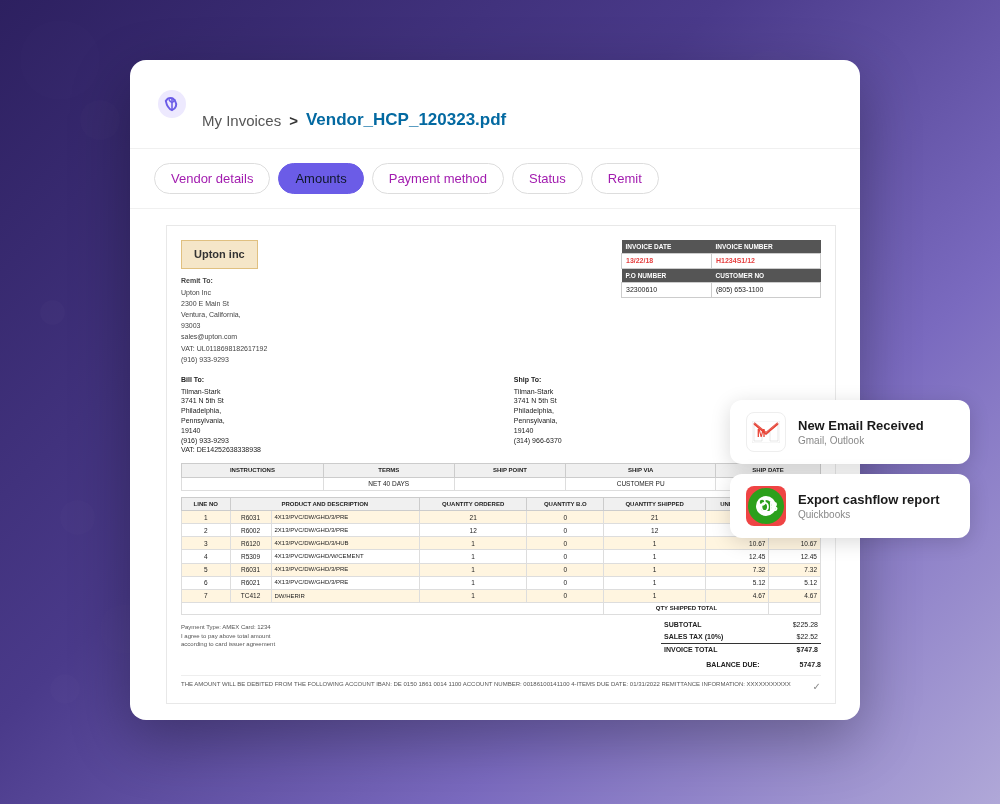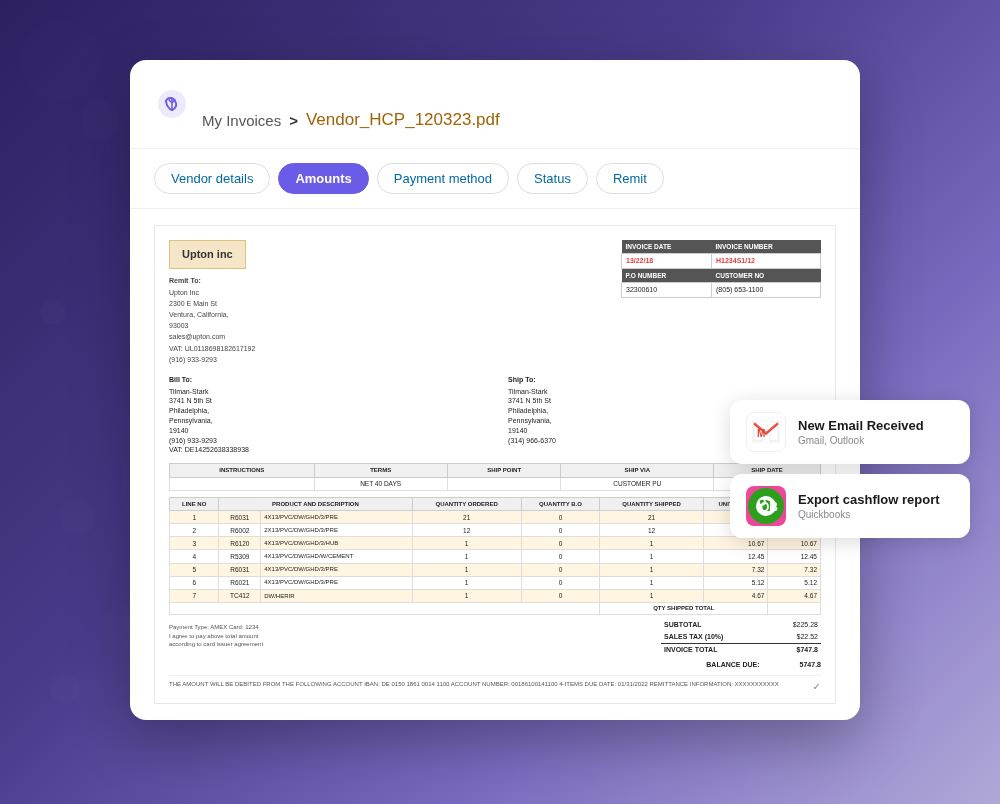--- a/index.html
+++ b/index.html
@@ -67,8 +67,8 @@
       font-weight: 600;
     }
     .breadcrumb-current {
-      color: #a16207;
-      font-weight: 400;
+      color: #0369a1;
+      font-weight: 700;
       font-size: 17px;
       text-align: right;
     }

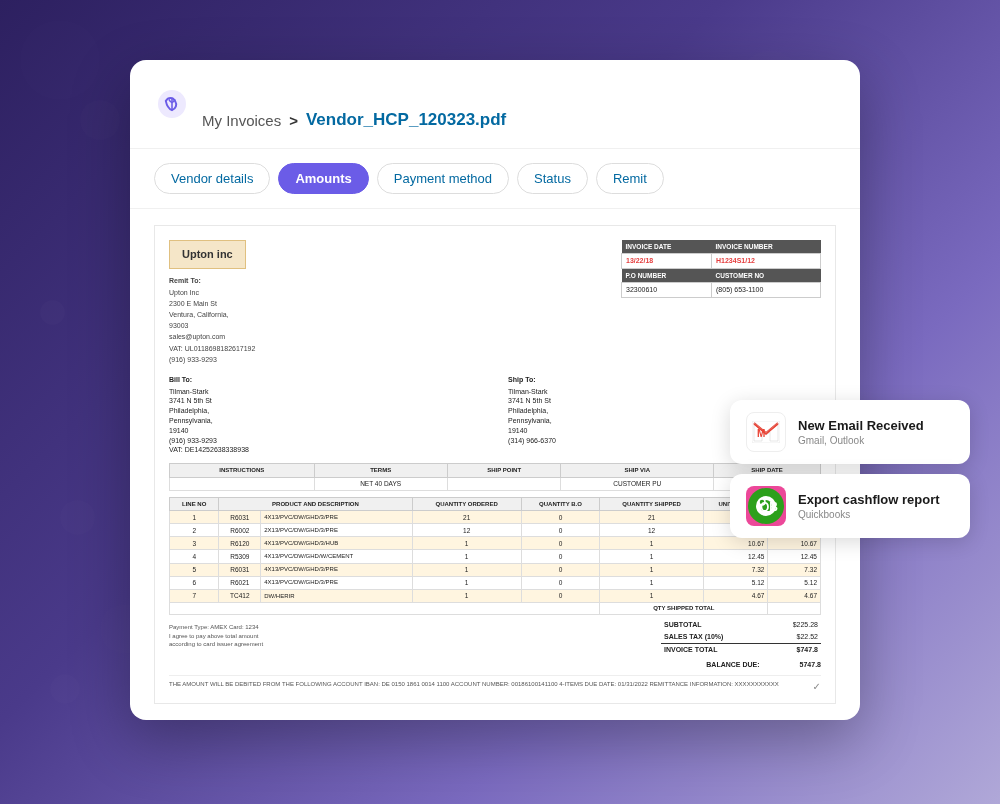--- a/index.html
+++ b/index.html
@@ -87,7 +87,7 @@
       cursor: pointer;
       border: 1.5px solid #ddd;
       background: #fff;
-      color: #0369a1;
+      color: #a21caf;
     }
     .tab.active {
       background: #6b5ce7;

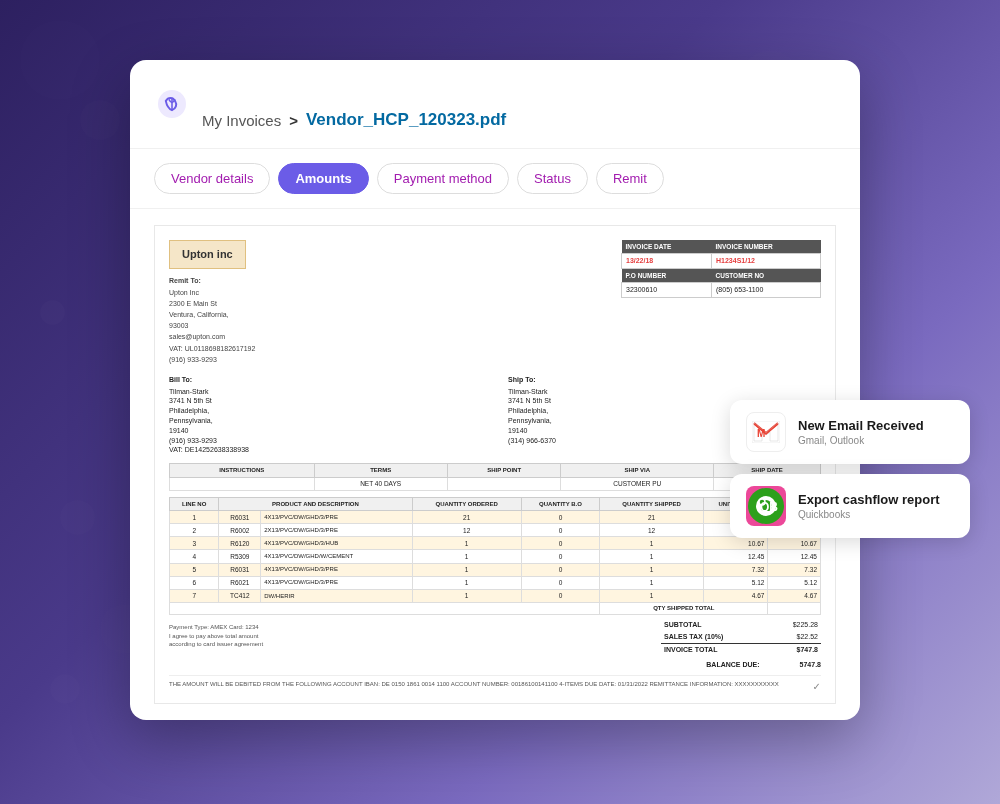--- a/index.html
+++ b/index.html
@@ -91,9 +91,9 @@
     }
     .tab.active {
       background: #6b5ce7;
-      color: #ffffff;
+      color: #0f172a;
       border-color: #6b5ce7;
-      font-weight: 700;
+      font-weight: 400;
     }
 
     

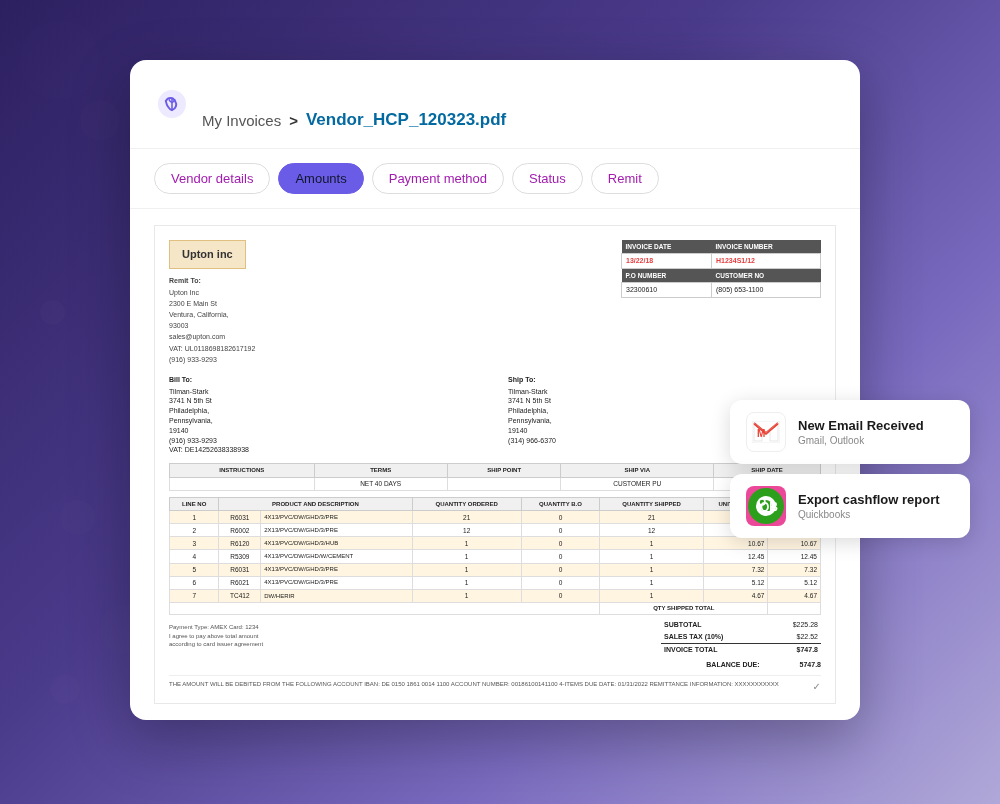--- a/index.html
+++ b/index.html
@@ -110,6 +110,7 @@
       color: #222;
       padding: 14px;
       line-height: 1.4;
+      margin-left: 12px;
     }
 
     

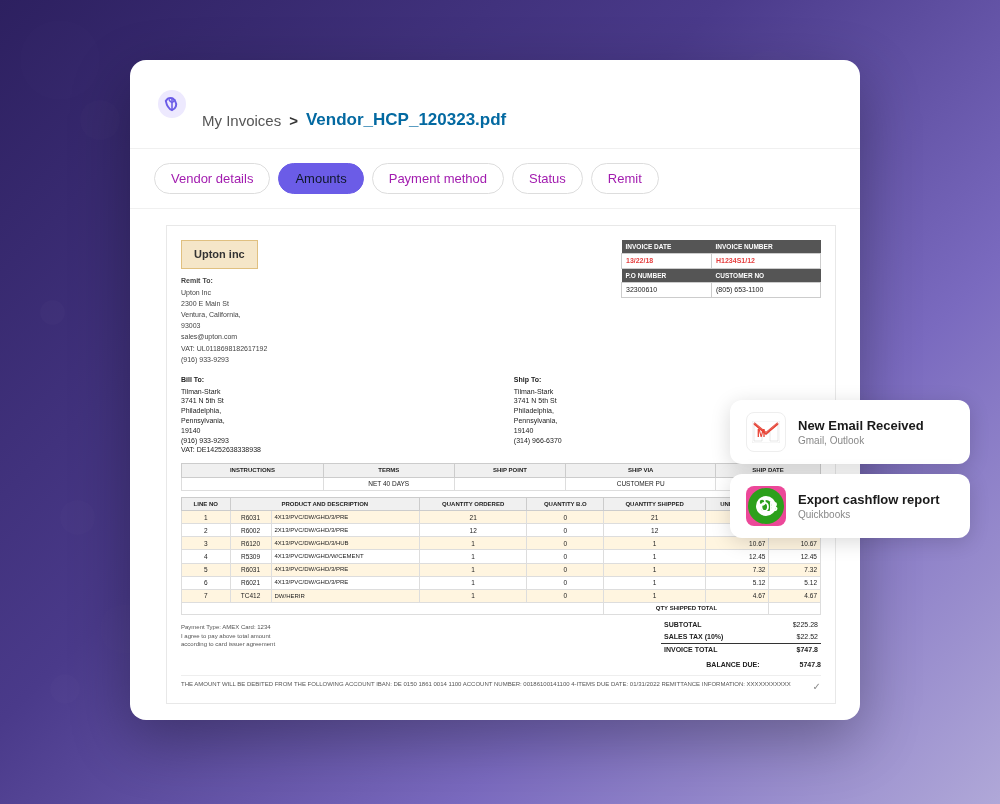--- a/index.html
+++ b/index.html
@@ -271,7 +271,7 @@
     }
     .notif-icon.gmail { background: #fff; }
     .notif-icon.data { background: #ede9fe; }
-    .notif-icon.qb { background: #ec4899; }
+    .notif-icon.qb { background: #ef4444; }
 
     .notif-text { flex: 1; }
     .notif-title {

